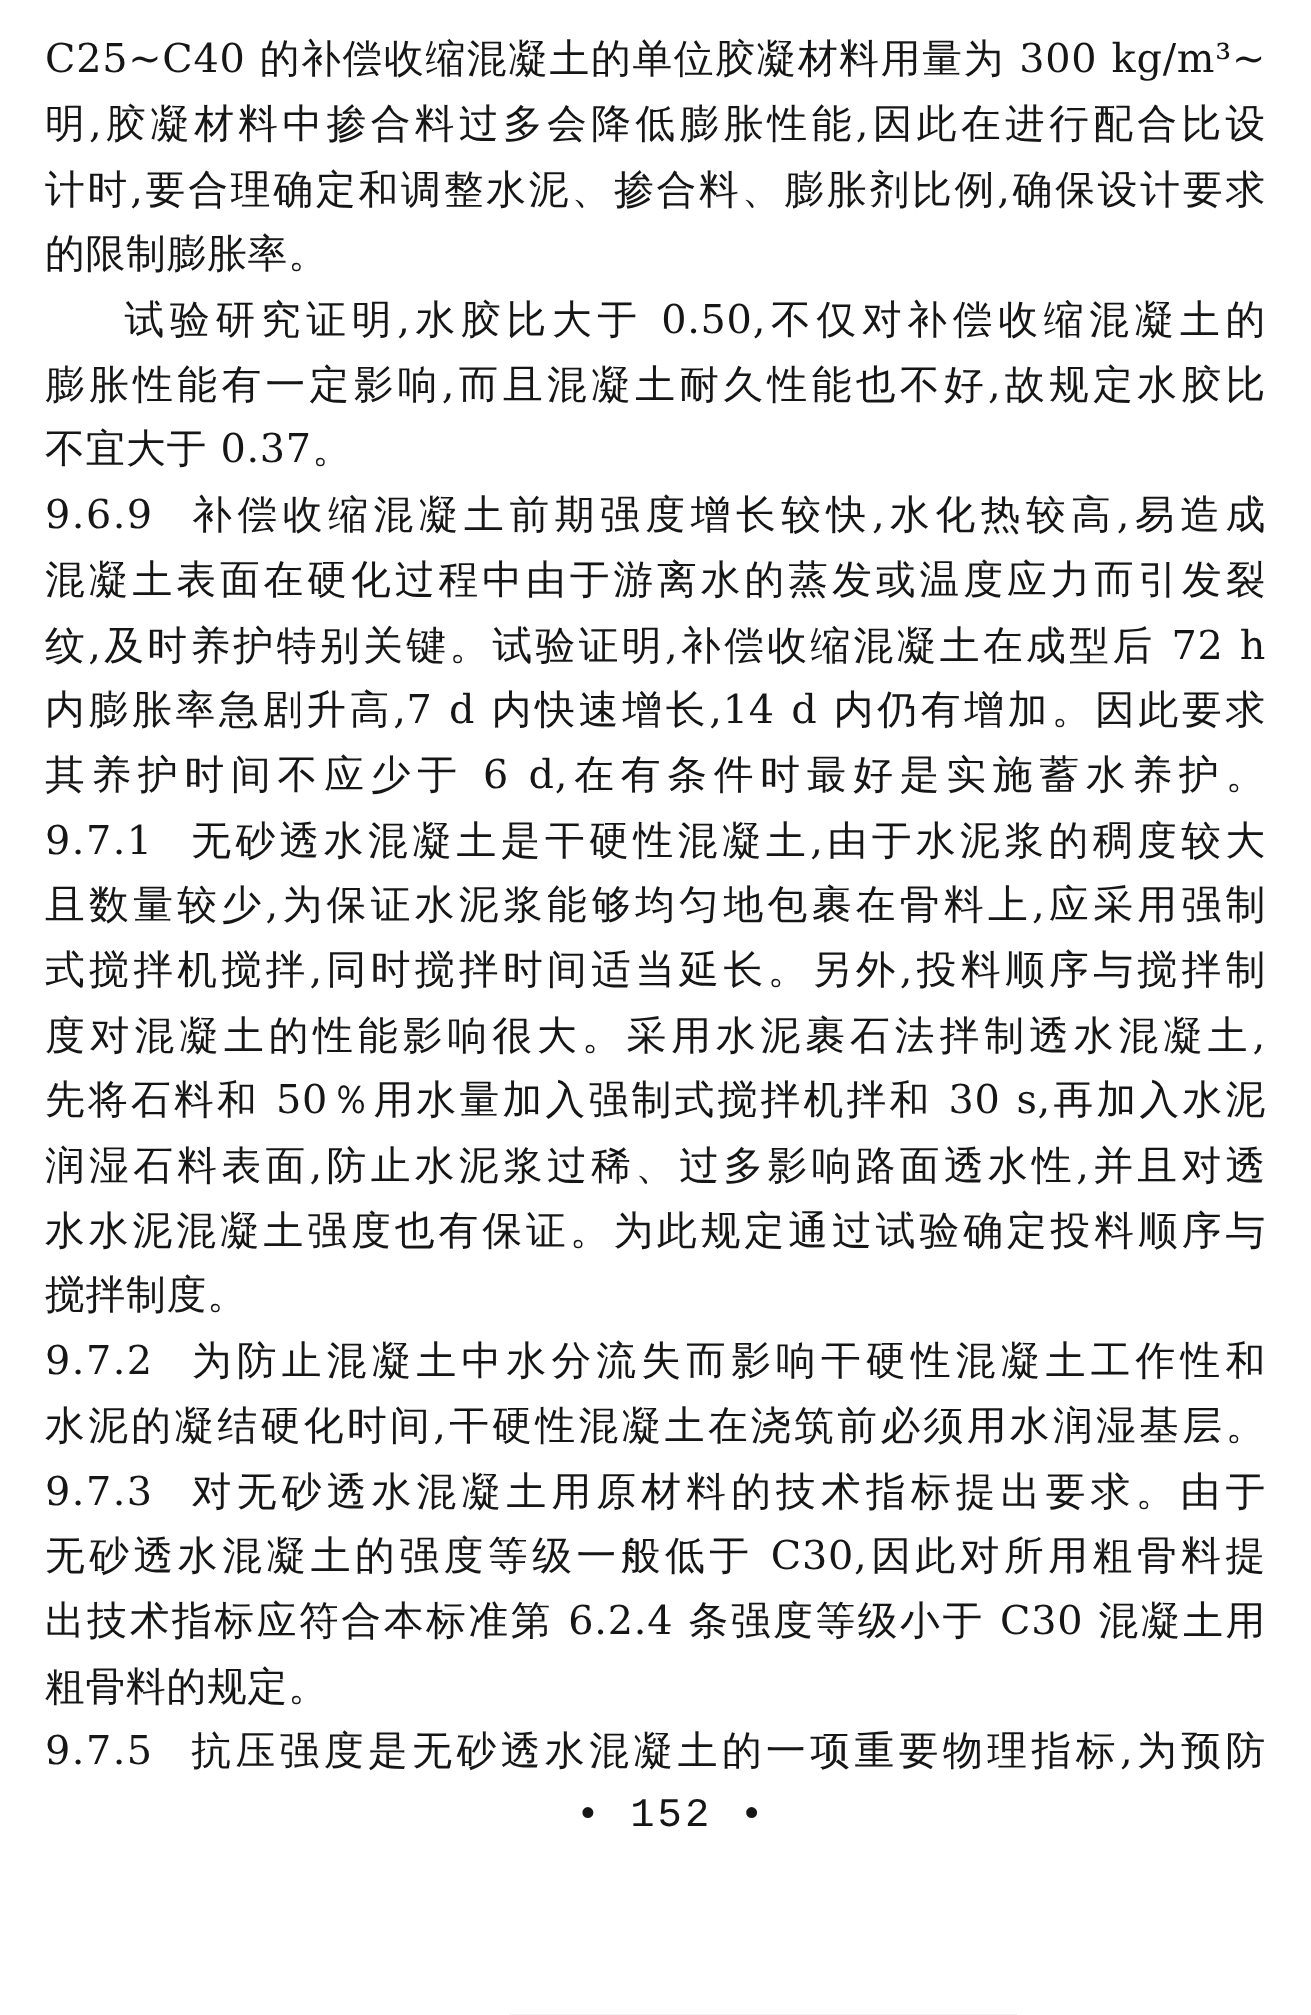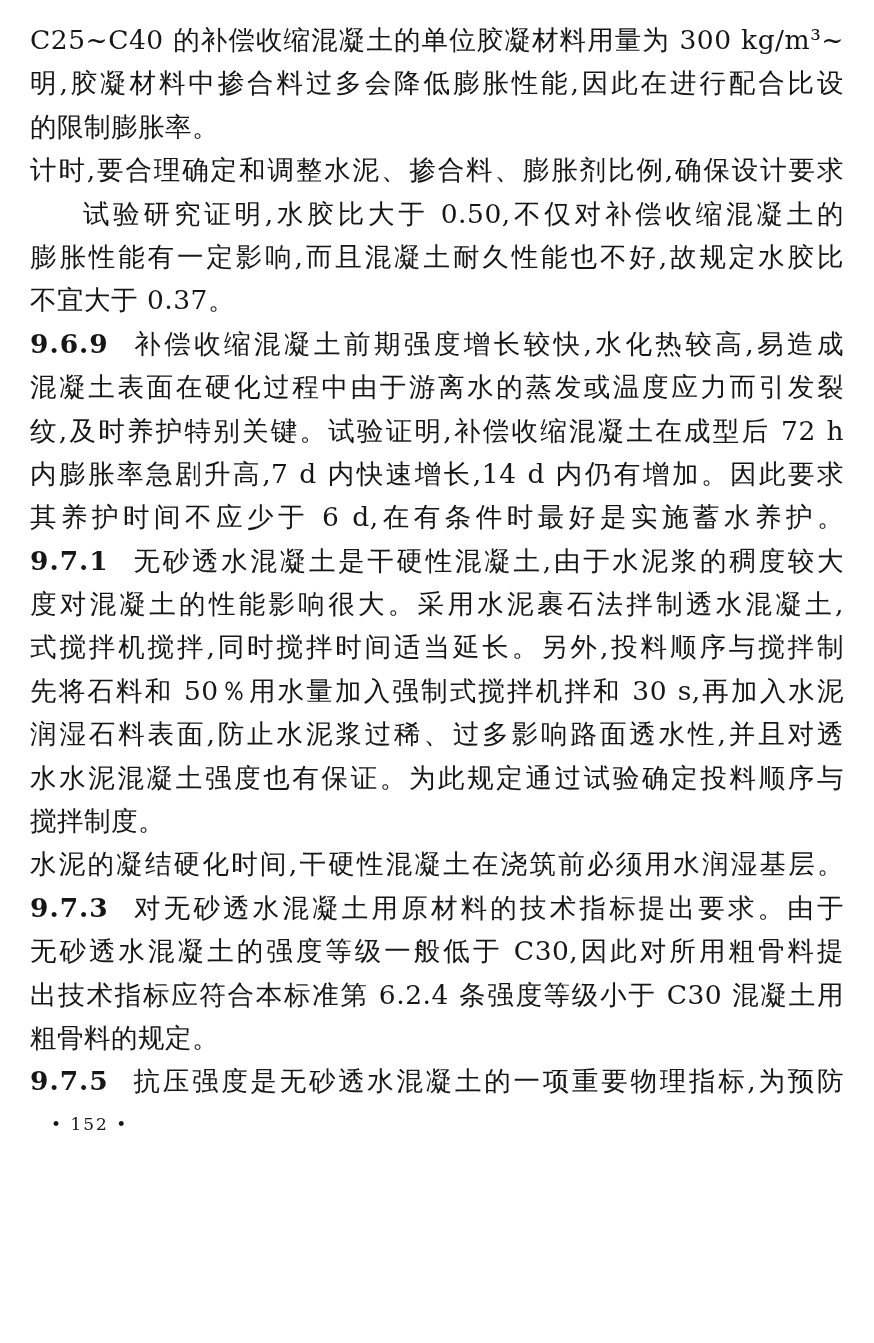--- a/index.html
+++ b/index.html
@@ -50,8 +50,8 @@
 
     <div class="line j"><span>C25~C40 的补偿收缩混凝土的单位胶凝材料用量为 300 kg/m³~</span></div>
     <div class="line j"><span>明,胶凝材料中掺合料过多会降低膨胀性能,因此在进行配合比设</span></div>
+    <div class="line j"><span>计时,要合理确定和调整水泥、掺合料、膨胀剂比例,确保设计要求</span></div>
     <div class="line"><span>的限制膨胀率。</span></div>
-    <div class="line j"><span>计时,要合理确定和调整水泥、掺合料、膨胀剂比例,确保设计要求</span></div>
 
     <div class="line j indent"><span>试验研究证明,水胶比大于 0.50,不仅对补偿收缩混凝土的</span></div>
     <div class="line j"><span>膨胀性能有一定影响,而且混凝土耐久性能也不好,故规定水胶比</span></div>

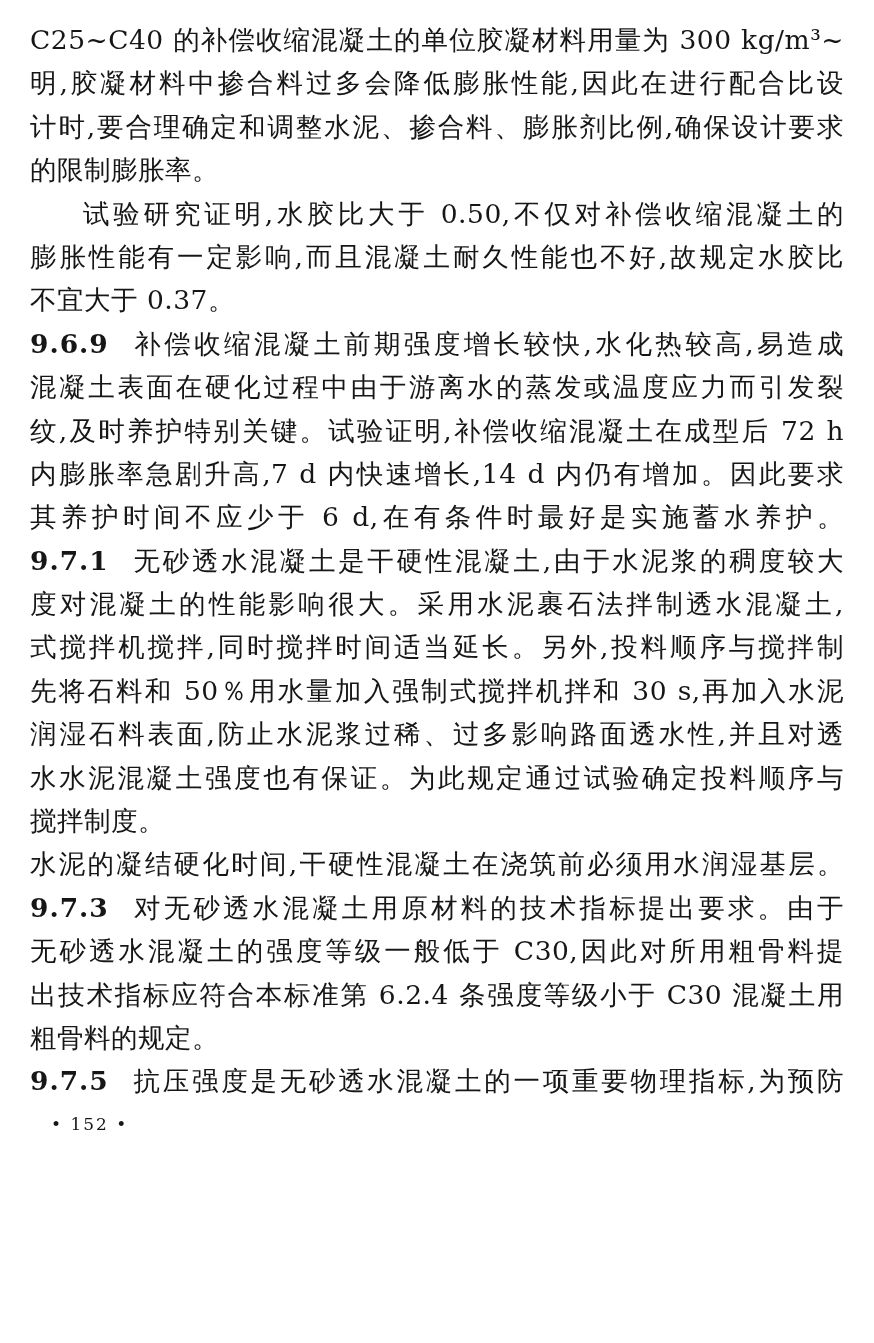--- a/index.html
+++ b/index.html
@@ -28,7 +28,7 @@
   .line.j { text-align-last: justify; }
   .line.indent { text-indent: 2em; }
   .num {
-    font-weight: 700;
+    font-weight: 400;
     margin-right: 0.85em;
     letter-spacing: 1px;
     margin-top: 38px;

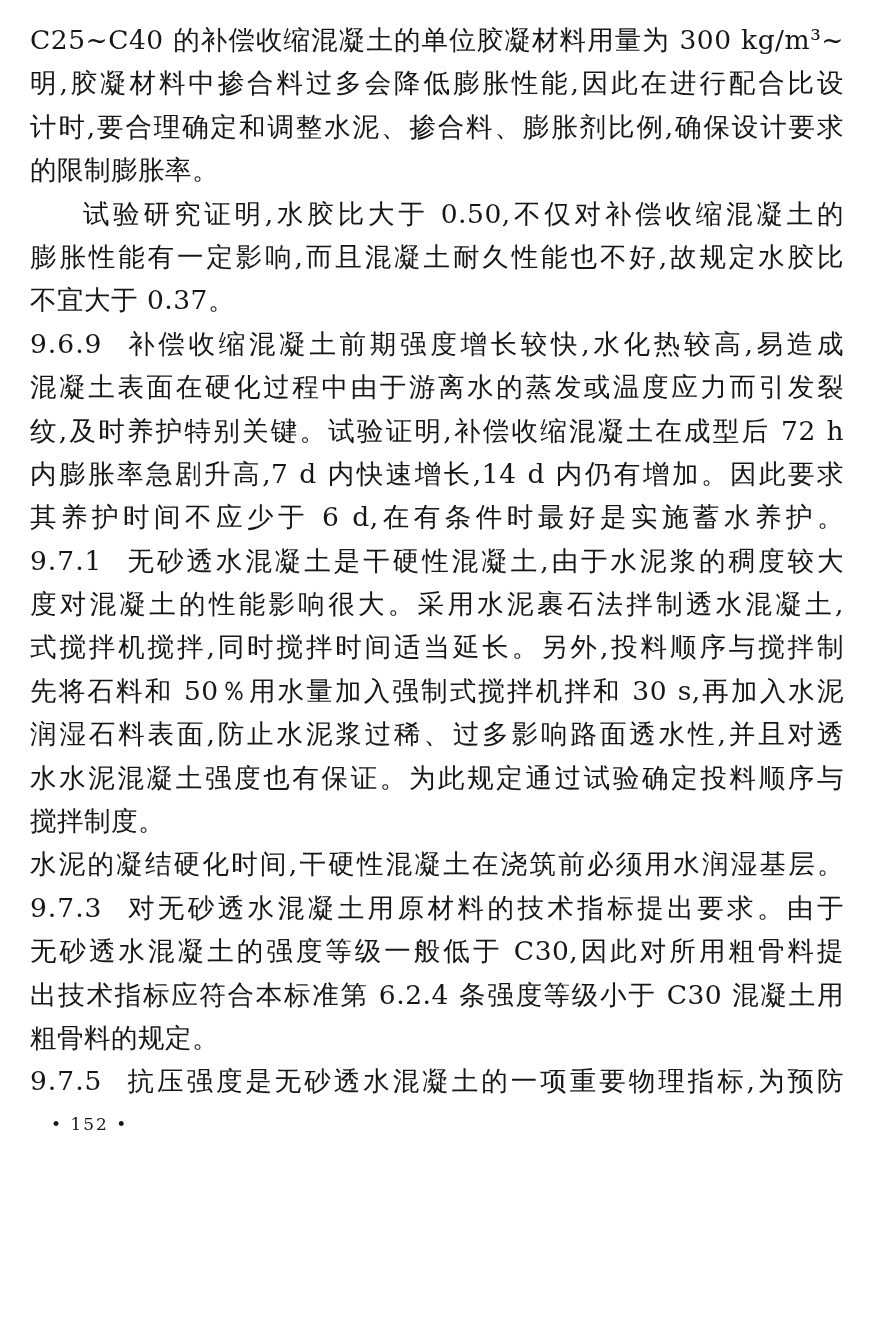--- a/index.html
+++ b/index.html
@@ -64,6 +64,7 @@
     <div class="line j"><span>其养护时间不应少于 6 d,在有条件时最好是实施蓄水养护。</span></div>
 
     <div class="line j"><span class="num">9.7.1</span><span>无砂透水混凝土是干硬性混凝土,由于水泥浆的稠度较大</span></div>
+    <div class="line j"><span>且数量较少,为保证水泥浆能够均匀地包裹在骨料上,应采用强制</span></div>
     <div class="line j"><span>度对混凝土的性能影响很大。采用水泥裹石法拌制透水混凝土,</span></div>
     <div class="line j"><span>式搅拌机搅拌,同时搅拌时间适当延长。另外,投料顺序与搅拌制</span></div>
     <div class="line j"><span>先将石料和 50％用水量加入强制式搅拌机拌和 30 s,再加入水泥</span></div>

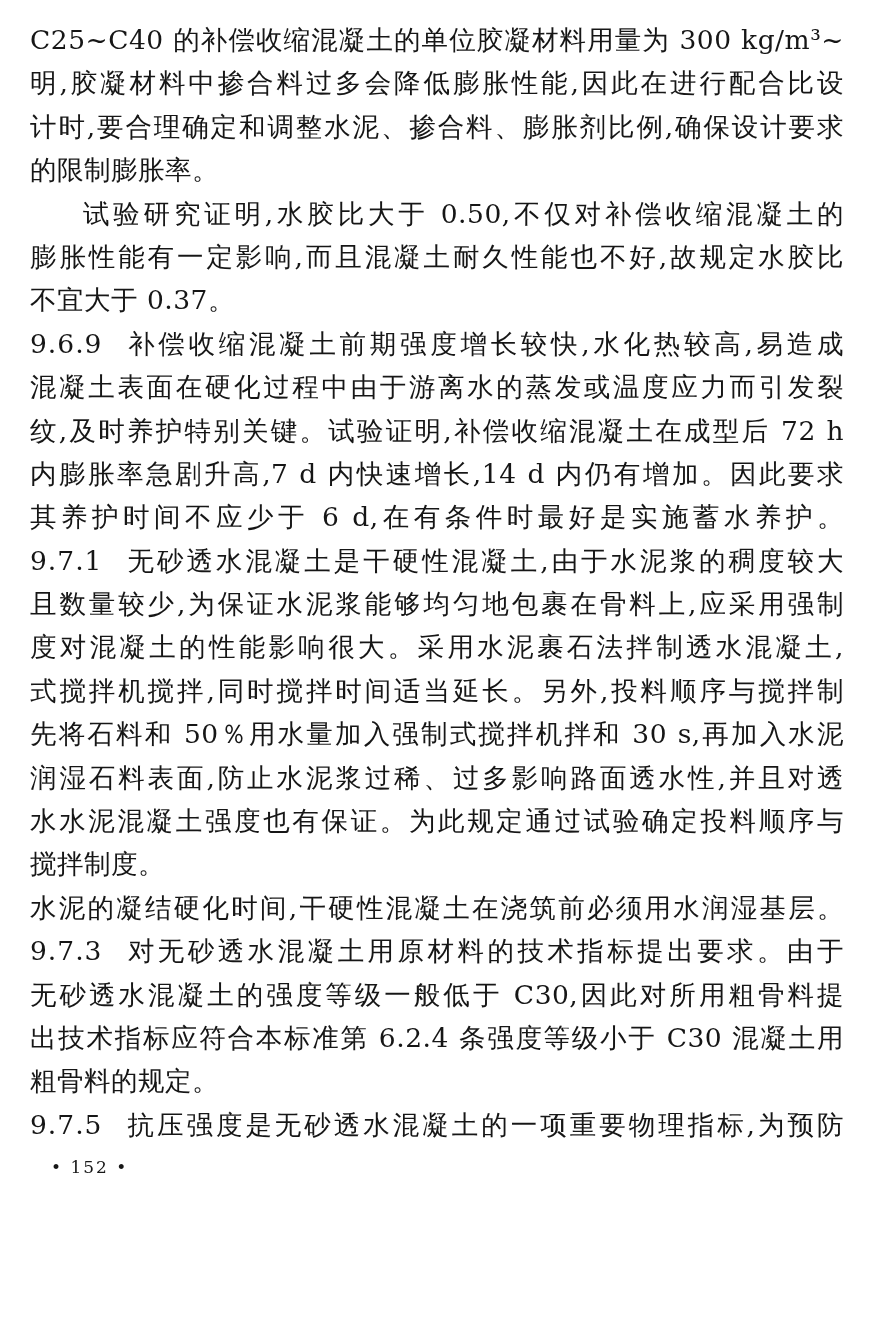--- a/index.html
+++ b/index.html
@@ -65,8 +65,8 @@
 
     <div class="line j"><span class="num">9.7.1</span><span>无砂透水混凝土是干硬性混凝土,由于水泥浆的稠度较大</span></div>
     <div class="line j"><span>且数量较少,为保证水泥浆能够均匀地包裹在骨料上,应采用强制</span></div>
+    <div class="line j"><span>式搅拌机搅拌,同时搅拌时间适当延长。另外,投料顺序与搅拌制</span></div>
     <div class="line j"><span>度对混凝土的性能影响很大。采用水泥裹石法拌制透水混凝土,</span></div>
-    <div class="line j"><span>式搅拌机搅拌,同时搅拌时间适当延长。另外,投料顺序与搅拌制</span></div>
     <div class="line j"><span>先将石料和 50％用水量加入强制式搅拌机拌和 30 s,再加入水泥</span></div>
     <div class="line j"><span>润湿石料表面,防止水泥浆过稀、过多影响路面透水性,并且对透</span></div>
     <div class="line j"><span>水水泥混凝土强度也有保证。为此规定通过试验确定投料顺序与</span></div>

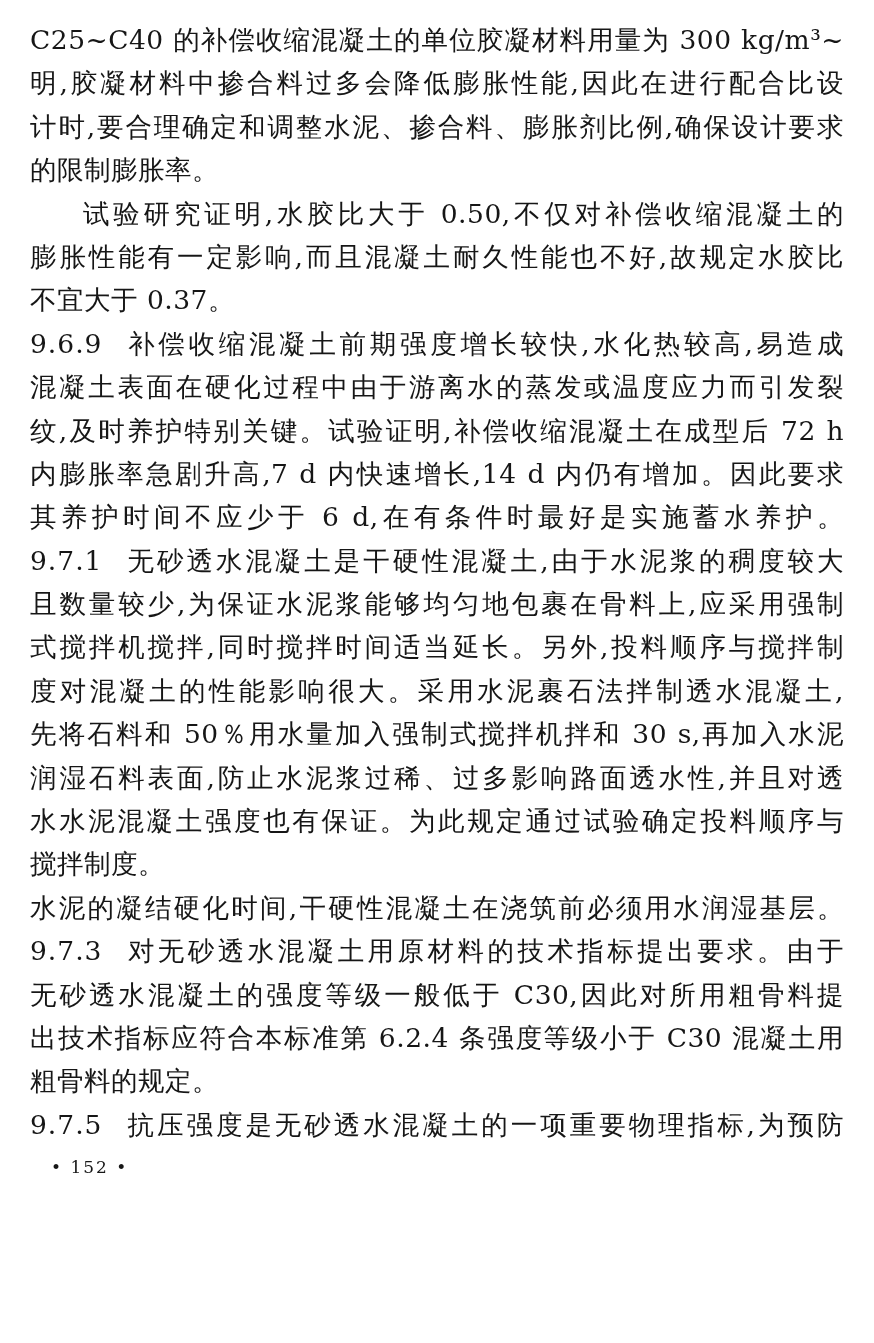--- a/index.html
+++ b/index.html
@@ -72,6 +72,7 @@
     <div class="line j"><span>水水泥混凝土强度也有保证。为此规定通过试验确定投料顺序与</span></div>
     <div class="line"><span>搅拌制度。</span></div>
 
+    <div class="line j"><span class="num">9.7.2</span><span>为防止混凝土中水分流失而影响干硬性混凝土工作性和</span></div>
     <div class="line j"><span>水泥的凝结硬化时间,干硬性混凝土在浇筑前必须用水润湿基层。</span></div>
 
     <div class="line j"><span class="num">9.7.3</span><span>对无砂透水混凝土用原材料的技术指标提出要求。由于</span></div>

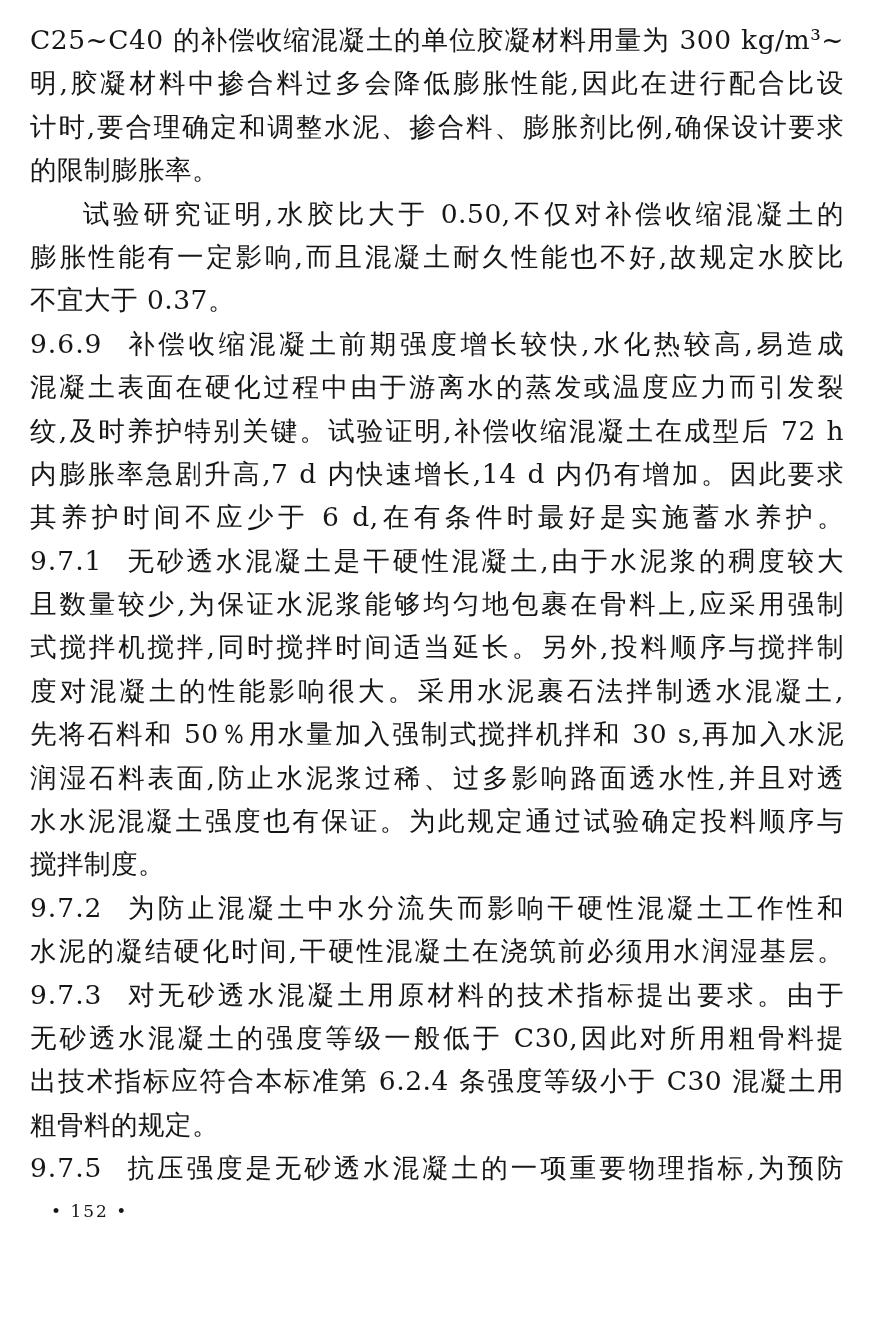--- a/index.html
+++ b/index.html
@@ -34,12 +34,13 @@
     margin-top: 38px;
   }
   .footer-line {
-    font-size: 17px;
+    font-size: 27px;
     line-height: 43.4px;
     height: 43.4px;
     padding-left: 21px;
-    text-align: left;
+    text-align: center;
     letter-spacing: 2px;
+    font-family: Liberation Mono, monospace;
   }
 </style>
 </head>

